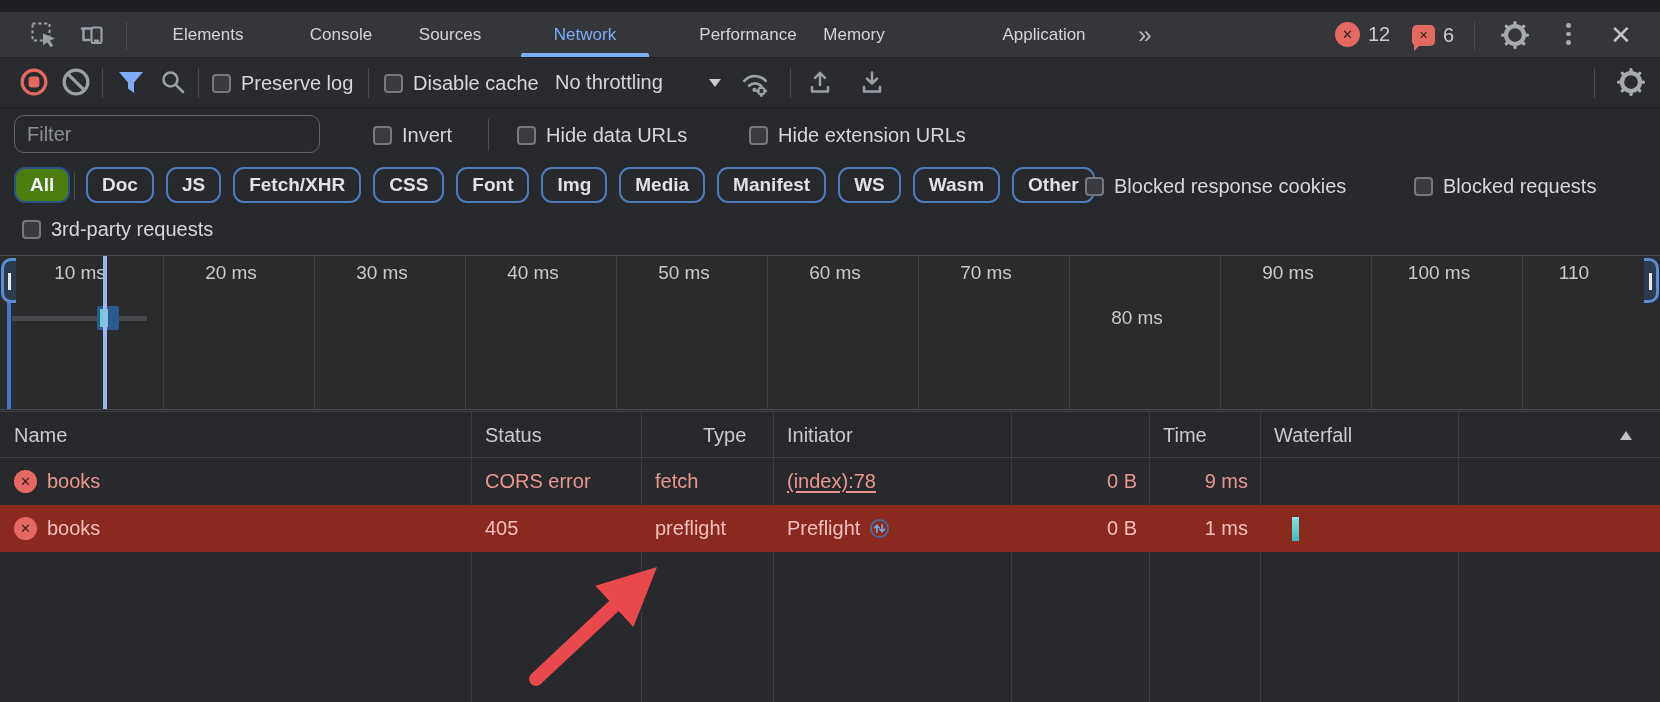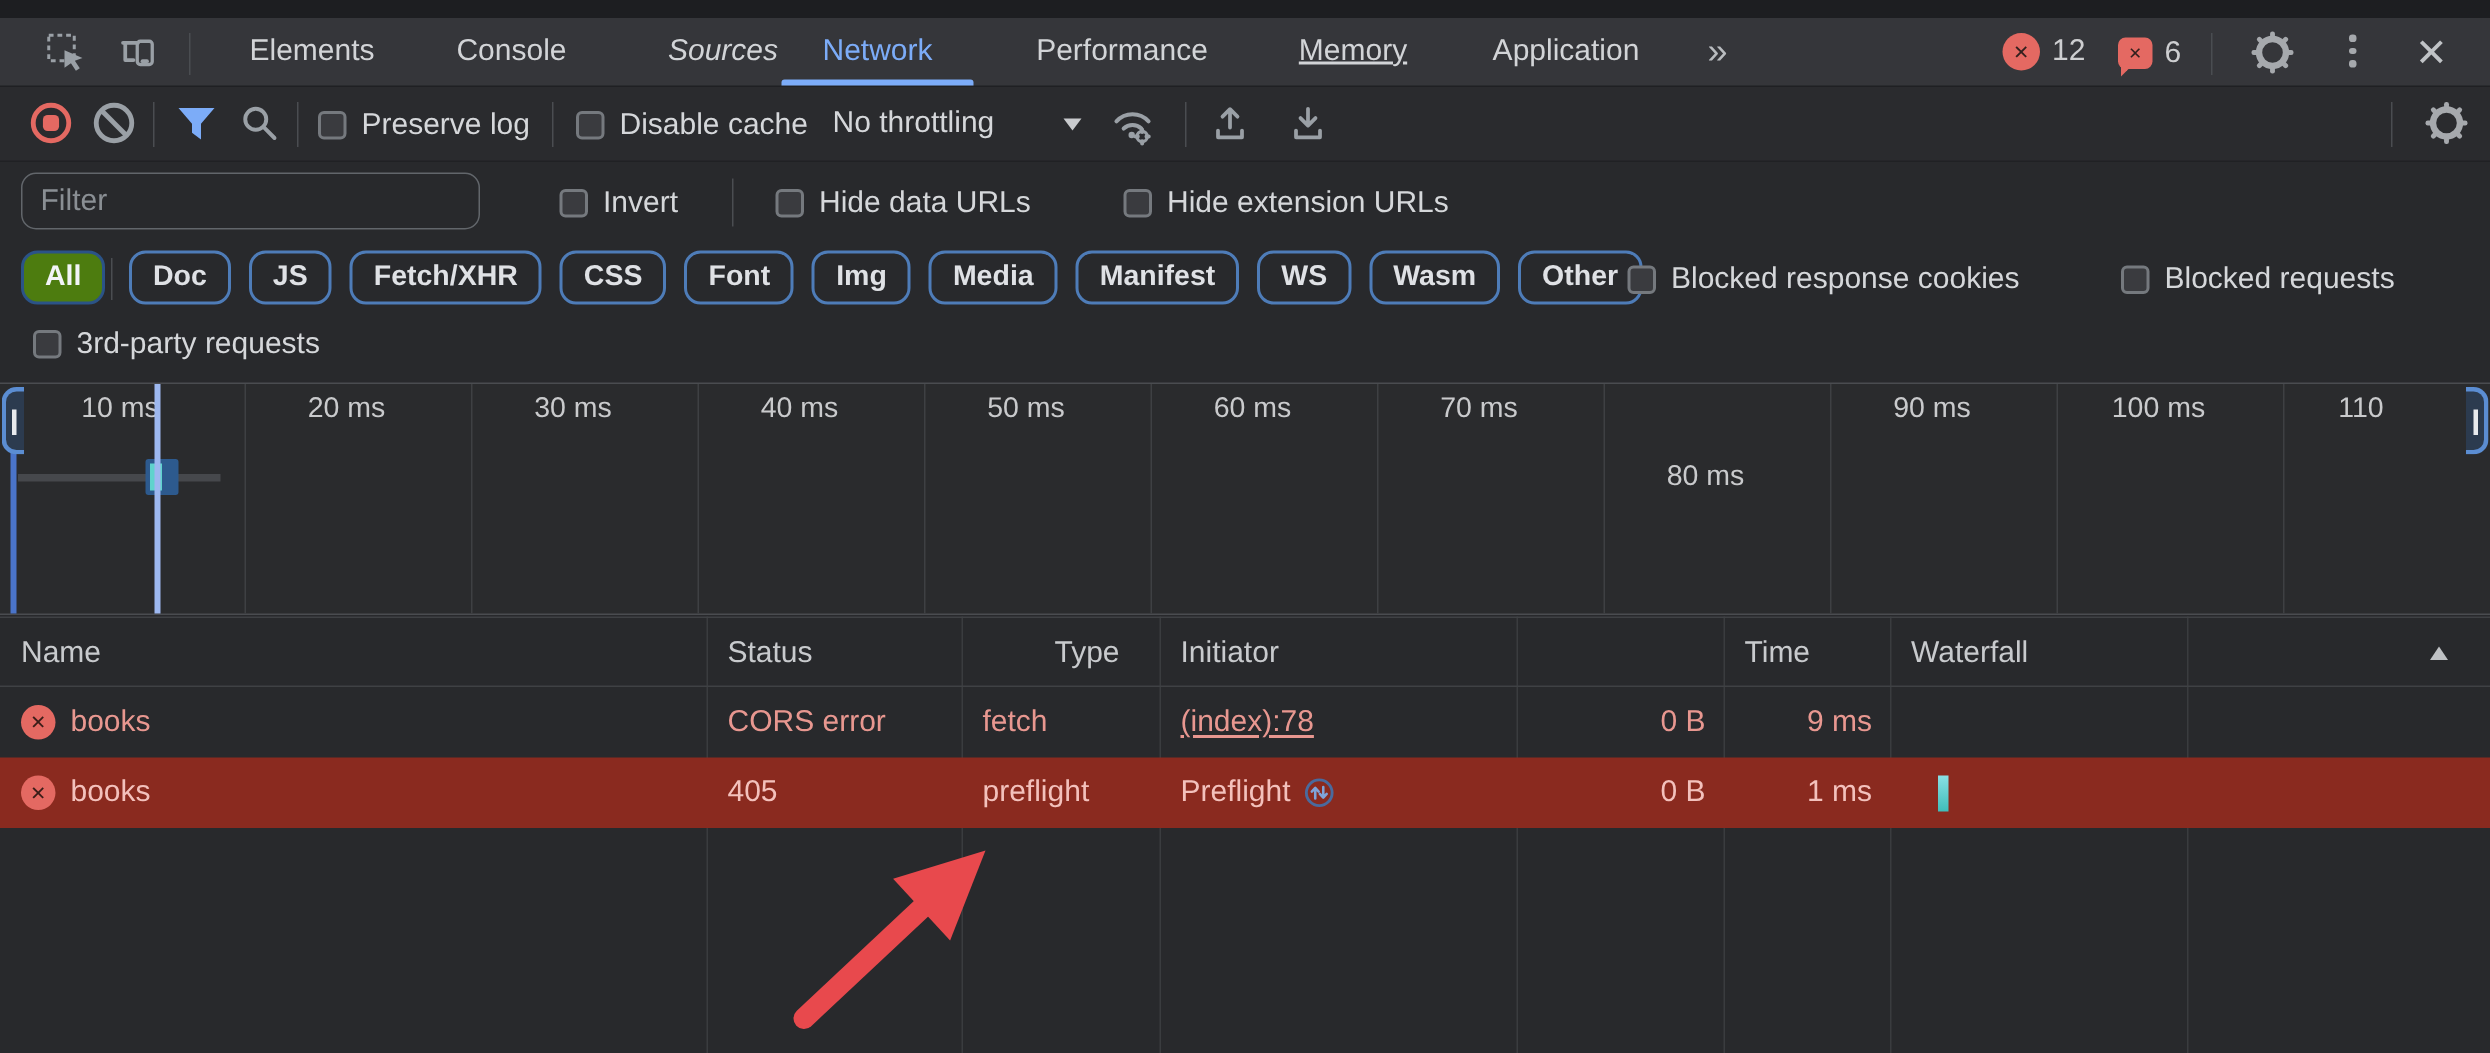--- a/index.html
+++ b/index.html
@@ -11,7 +11,7 @@
   
   #top-strip { left:0; top:0; width:1660px; height:12px; background:#1d1e21; }
   #tabbar { left:0; top:12px; width:1660px; height:46px; background:#35363a; border-bottom:1px solid #1f2023; }
-  .tab { position:absolute; top:0; height:45px; display:flex; align-items:center; justify-content:center; font-size:20px; color:#d2d4d7; cursor:default; }
+  .tab { position:absolute; top:0; height:45px; display:flex; align-items:center; justify-content:center; font-size:17px; color:#d2d4d7; cursor:default; }
   .tab.active { color:#7cacf8; }
   .tab.active::after { content:""; position:absolute; left:-20px; right:-20px; bottom:0; height:4px; background:#7cacf8; border-radius:2px 2px 0 0; }
   .vdiv { position:absolute; width:1px; background:#4a4d51; }

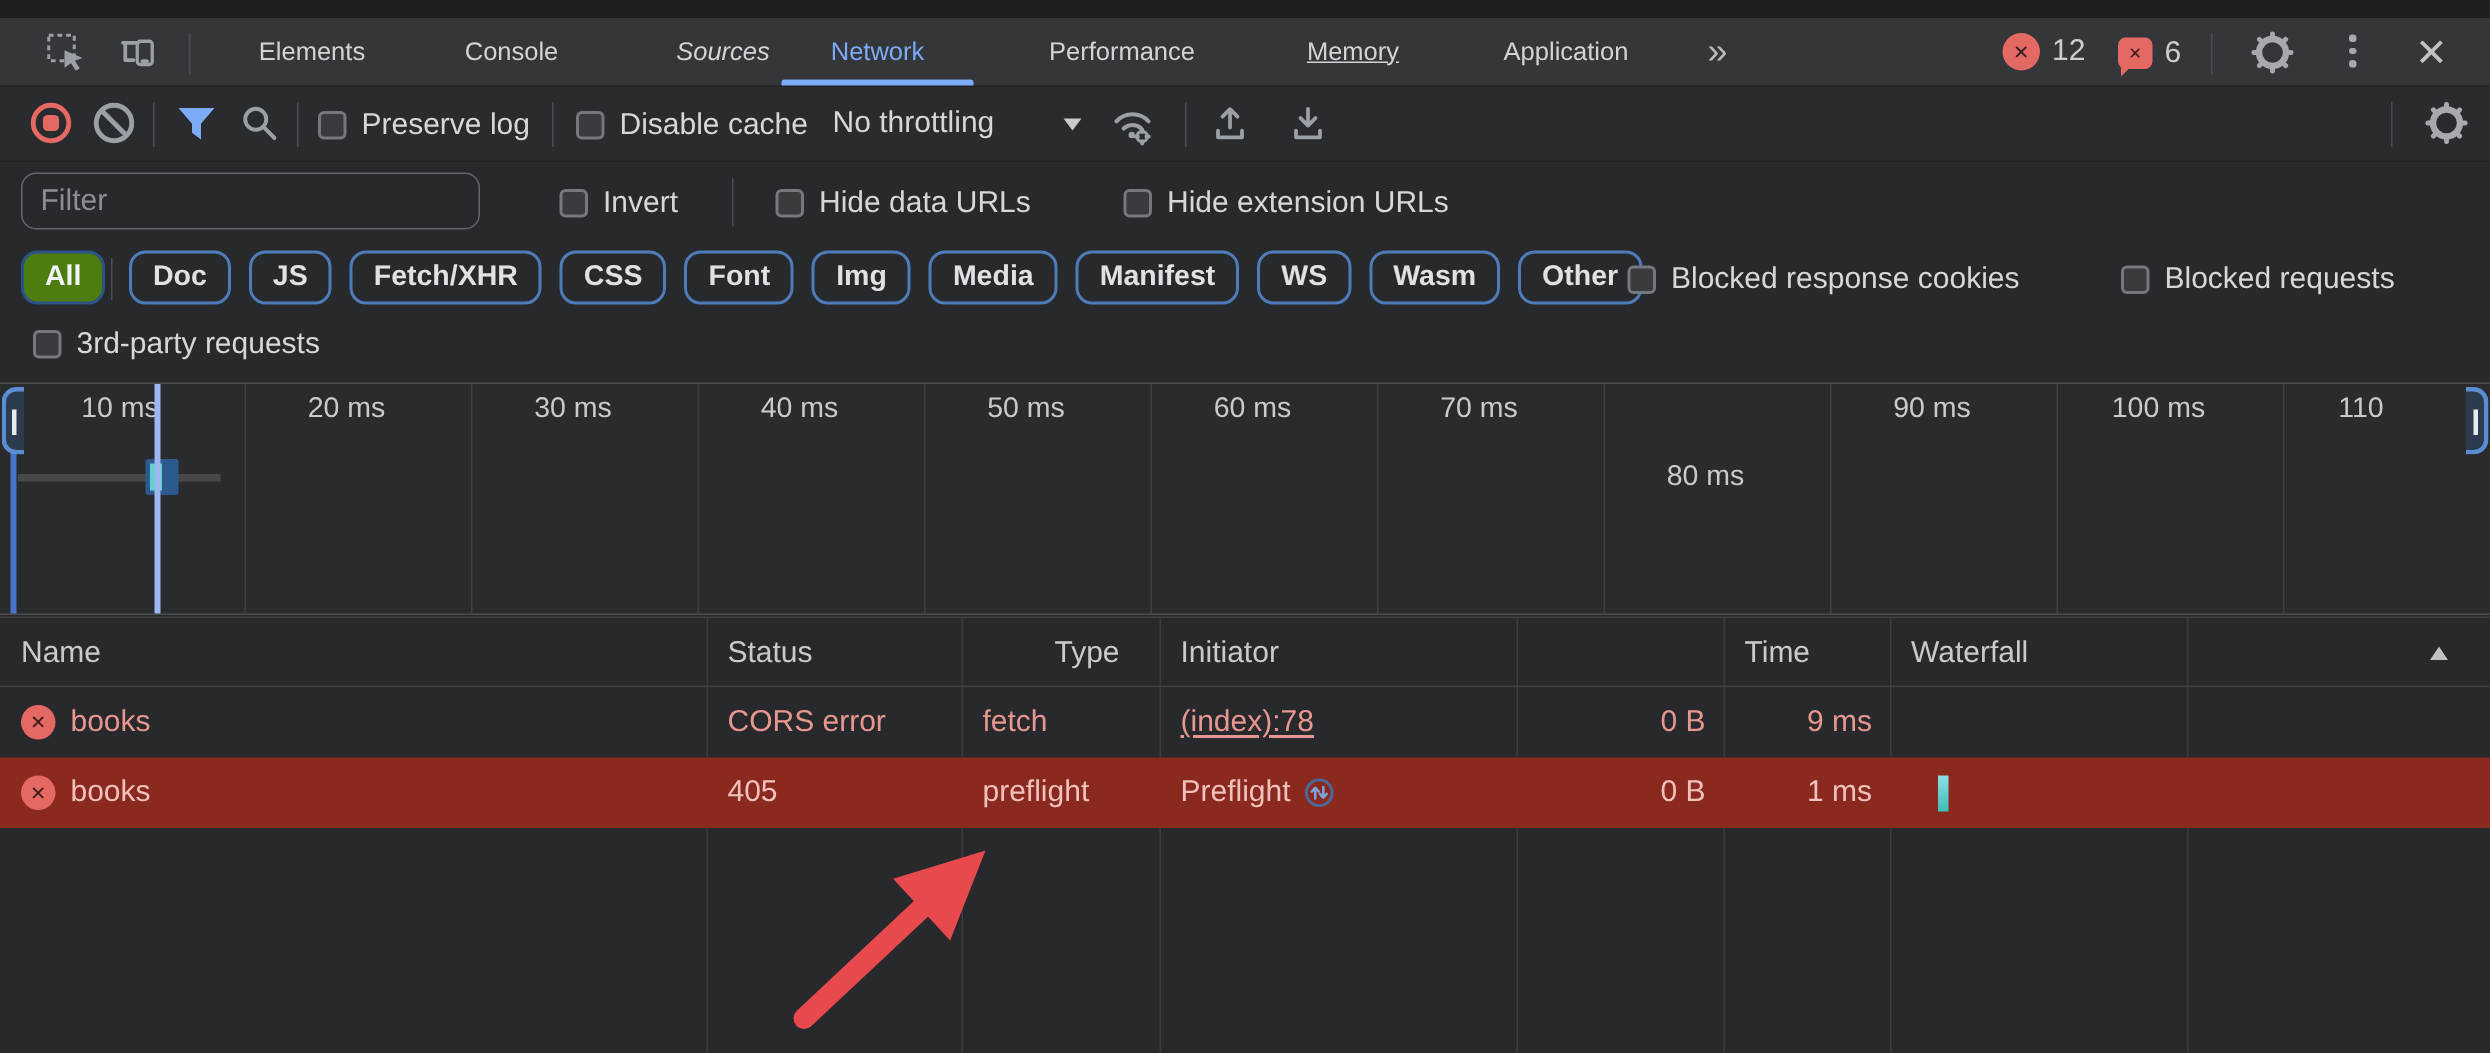--- a/index.html
+++ b/index.html
@@ -101,7 +101,7 @@
     <div class="tab" style="left:296px;width:90px;">
         <span>Console</span>
       </div>
-    <div class="tab" style="left:436px;width:92px;font-style:italic;">
+    <div class="tab" style="left:404px;width:92px;">
         <span>Sources</span>
       </div>
     <div class="tab active" style="left:541px;width:88px;">

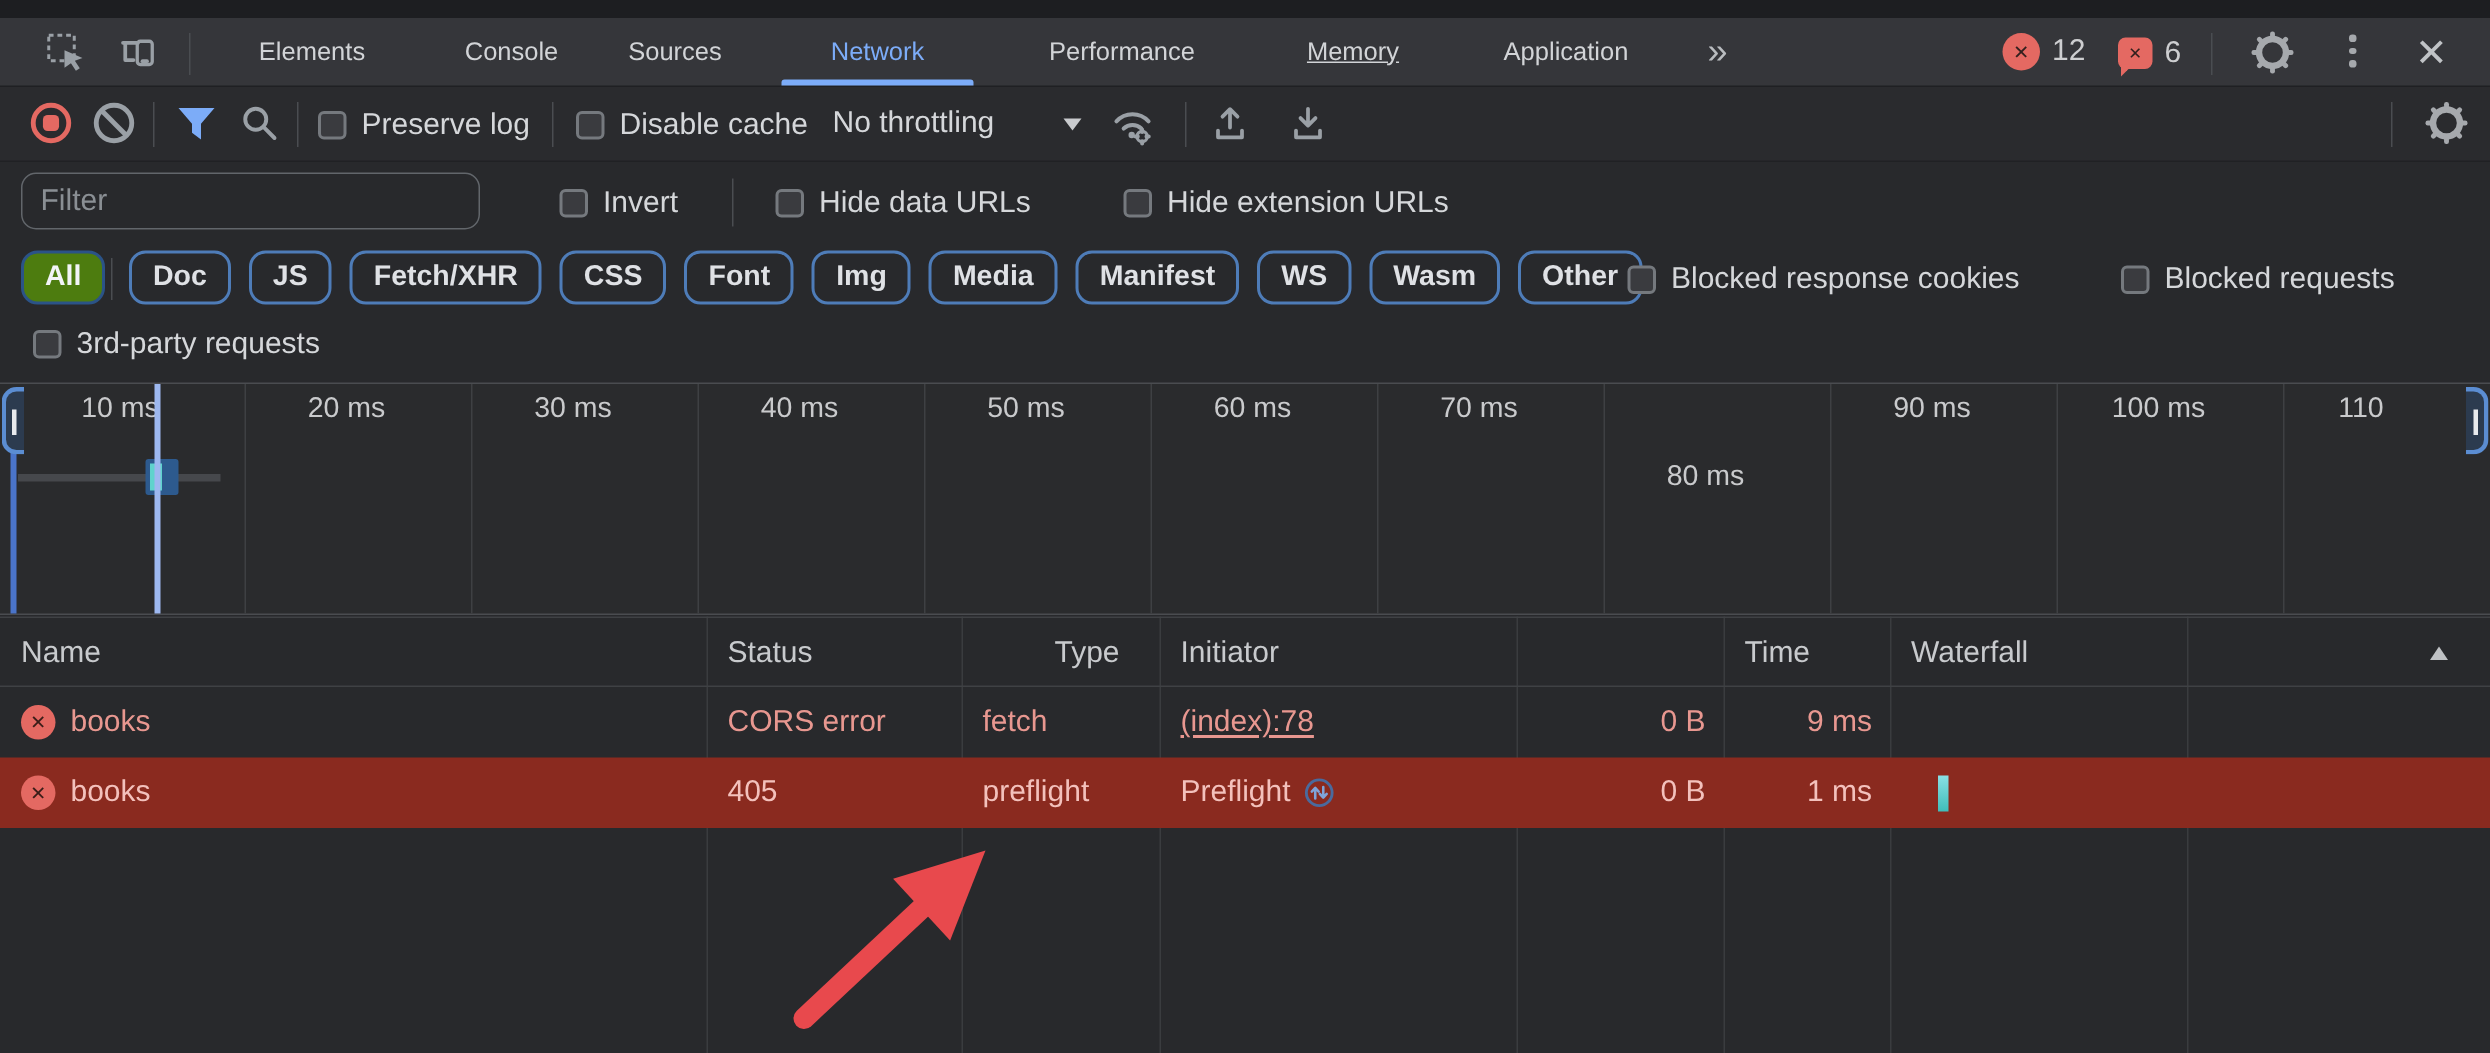--- a/index.html
+++ b/index.html
@@ -110,7 +110,7 @@
     <div class="tab" style="left:682px;width:132px;">
         <span>Performance</span>
       </div>
-    <div class="tab" style="left:856px;width:92px;text-decoration:underline;">
+    <div class="tab" style="left:808px;width:92px;">
         <span>Memory</span>
       </div>
     <div class="tab" style="left:986px;width:116px;">

